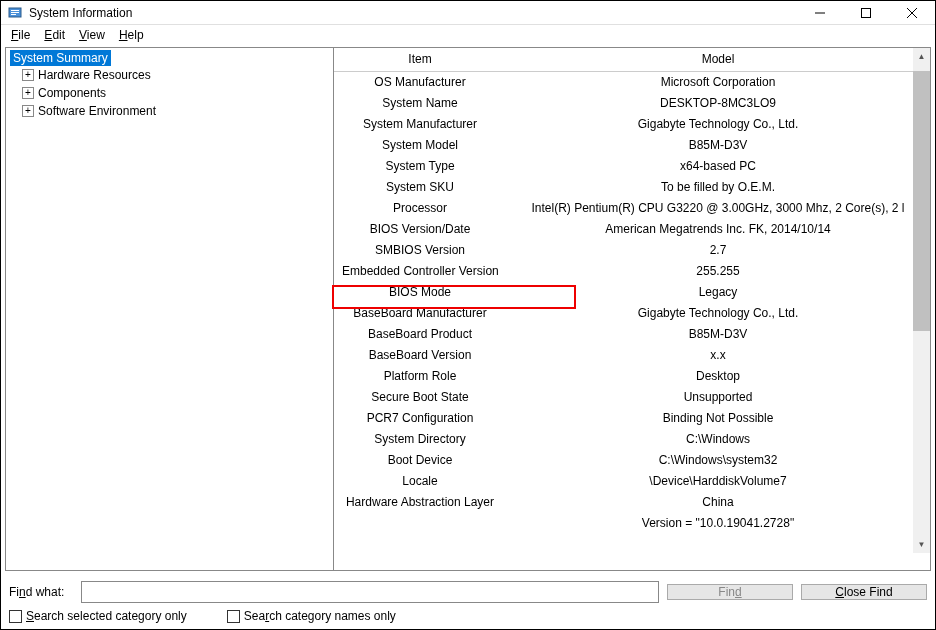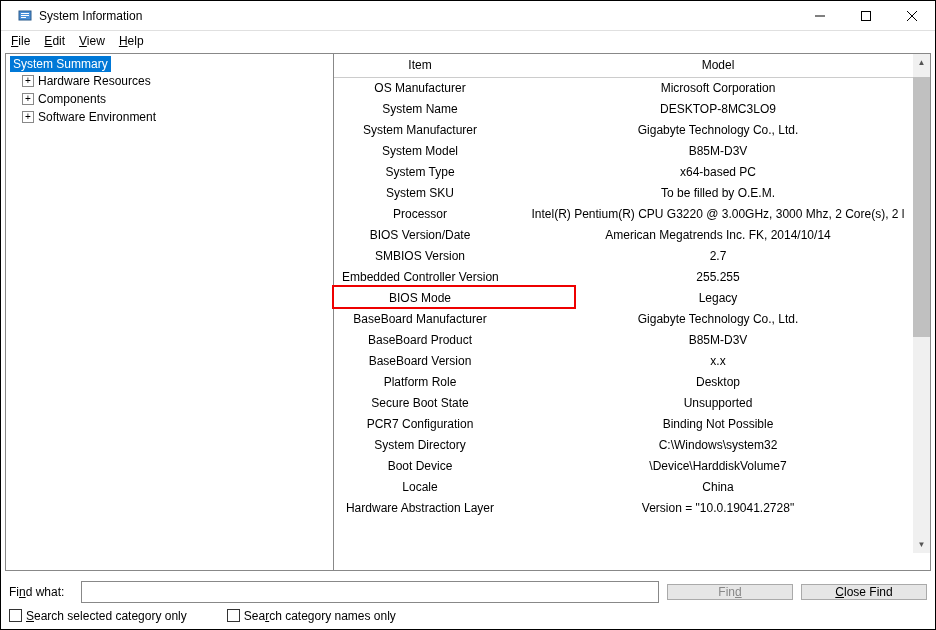--- a/index.html
+++ b/index.html
@@ -5,7 +5,7 @@
 * { box-sizing: border-box; margin: 0; padding: 0; }
 body { font-family: "Segoe UI", Tahoma, sans-serif; font-size: 12px; background: #fff; overflow: hidden; }
 .window { width: 936px; height: 630px; border: 1px solid #000; display: flex; flex-direction: column; background: #fff; }
-.titlebar { height: 30px; display: flex; align-items: center; padding-left: 16px; border-bottom: 1px solid #e0e0e0; }
+.titlebar { height: 24px; display: flex; align-items: center; padding-left: 6px; border-bottom: 1px solid #e0e0e0; }
 .titlebar-icon { width: 16px; height: 16px; margin-right: 6px; }
 .titlebar-text { flex: 1; font-size: 12px; }
 .titlebar-btns { display: flex; }

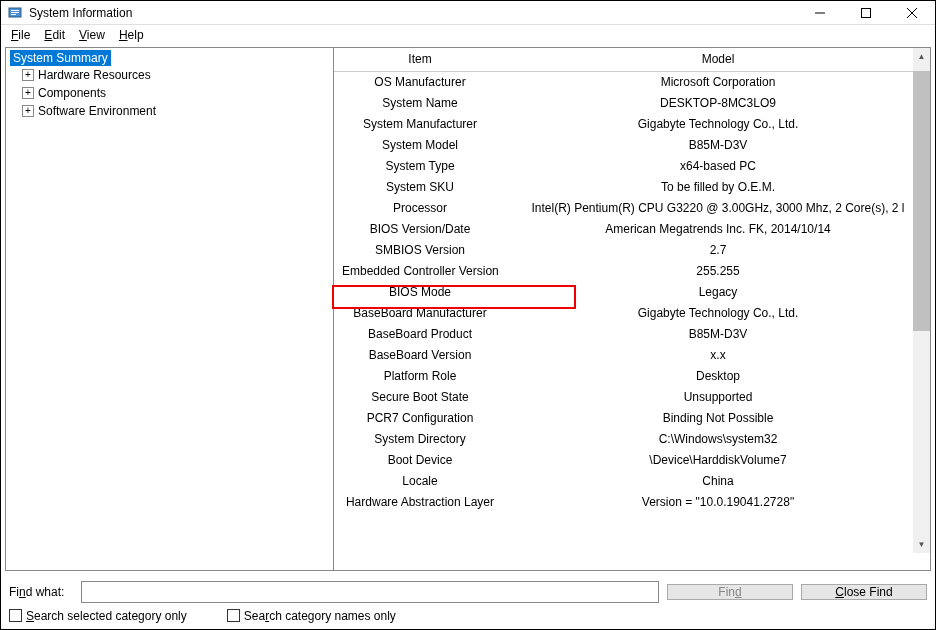--- a/index.html
+++ b/index.html
@@ -150,6 +150,7 @@
               <div class="table-row">Desktop</div>
               <div class="table-row">Unsupported</div>
               <div class="table-row">Binding Not Possible</div>
+              <div class="table-row">C:\Windows</div>
               <div class="table-row">C:\Windows\system32</div>
               <div class="table-row">\Device\HarddiskVolume7</div>
               <div class="table-row">China</div>

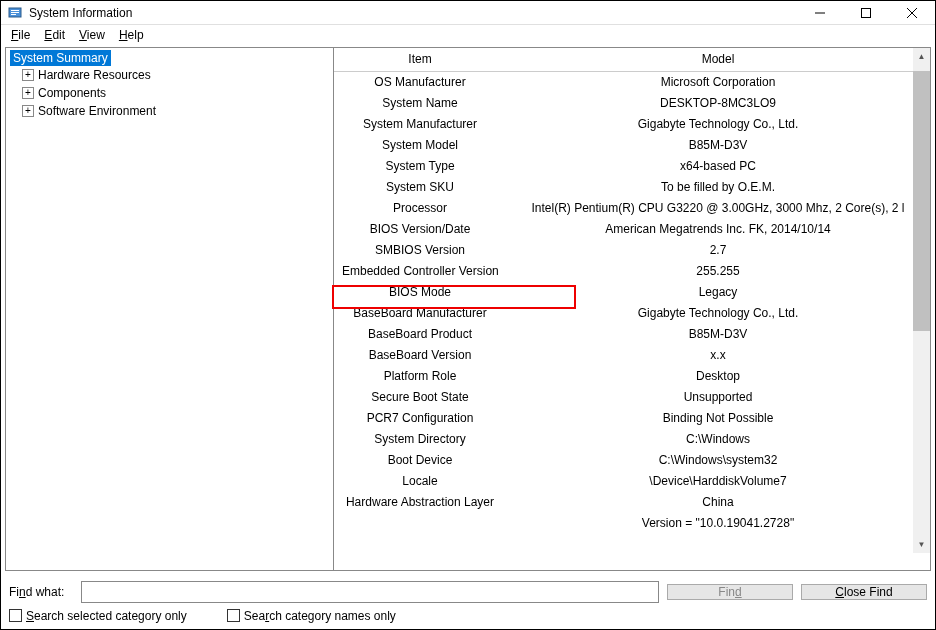--- a/index.html
+++ b/index.html
@@ -38,7 +38,7 @@
 .btn { width: 126px; height: 16px; border: 1px solid #aaa; background: #e6e6e6; font: inherit; cursor: default; }
 .btn:disabled { color: #888; }
 .bottom-row2 { display: flex; gap: 40px; padding-left: 0; }
-.checkbox-wrap { display: flex; align-items: flex-start; gap: 4px; }
+.checkbox-wrap { display: flex; align-items: flex-end; gap: 4px; }
 .checkbox-box { width: 13px; height: 13px; border: 1px solid #333; display: inline-block; }
 </style>
 </head>

